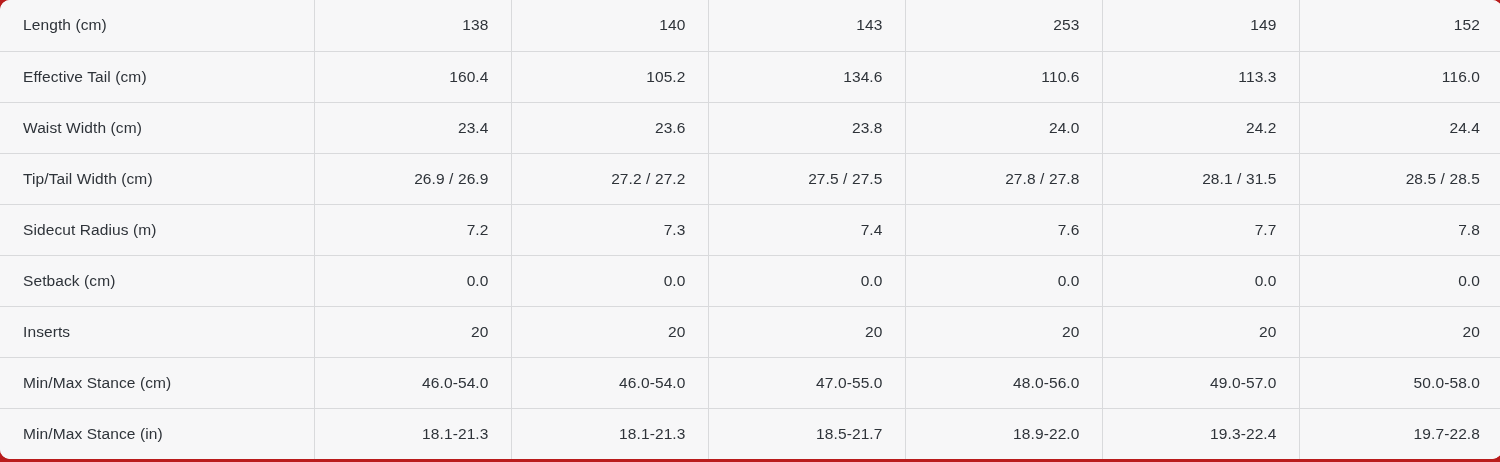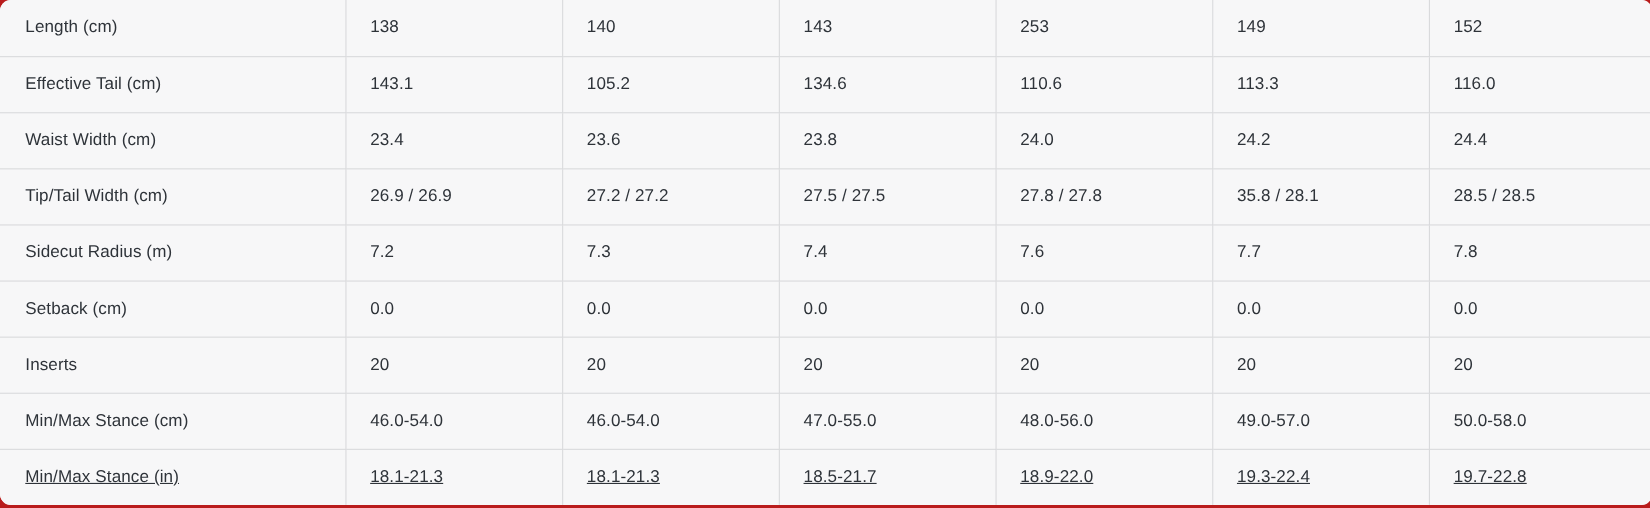--- a/index.html
+++ b/index.html
@@ -51,6 +51,7 @@
   }
   table.spec-table td.value-cell {
     width: 197px;
+    text-align: right;
   }
   table.spec-table td.value-cell.last-col {
     border-right: none;

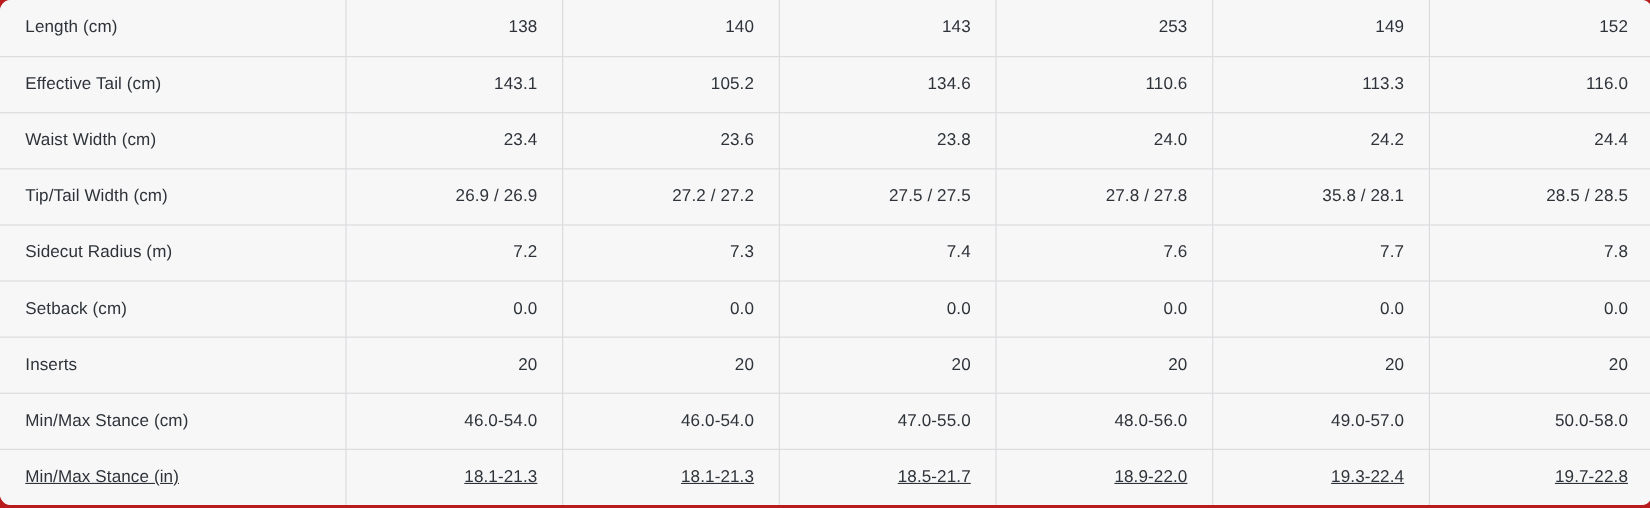--- a/index.html
+++ b/index.html
@@ -81,7 +81,7 @@
 
       <tr>
         <td class="label-cell">Effective Tail (cm)</td>
-        <td class="value-cell">143.1</td>
+        <td class="value-cell">160.4</td>
         <td class="value-cell">105.2</td>
         <td class="value-cell">134.6</td>
         <td class="value-cell">110.6</td>

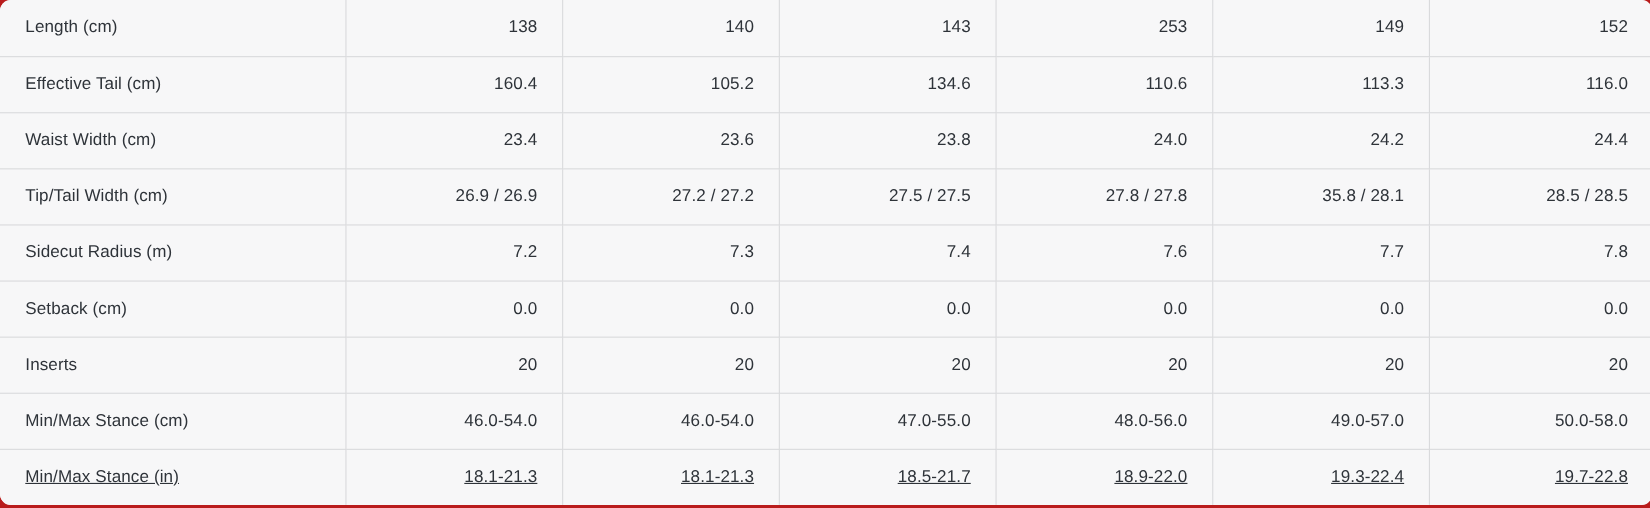--- a/index.html
+++ b/index.html
@@ -105,7 +105,7 @@
         <td class="value-cell">27.2 / 27.2</td>
         <td class="value-cell">27.5 / 27.5</td>
         <td class="value-cell">27.8 / 27.8</td>
-        <td class="value-cell">35.8 / 28.1</td>
+        <td class="value-cell">28.1 / 31.5</td>
         <td class="value-cell last-col">28.5 / 28.5</td>
       </tr>
 

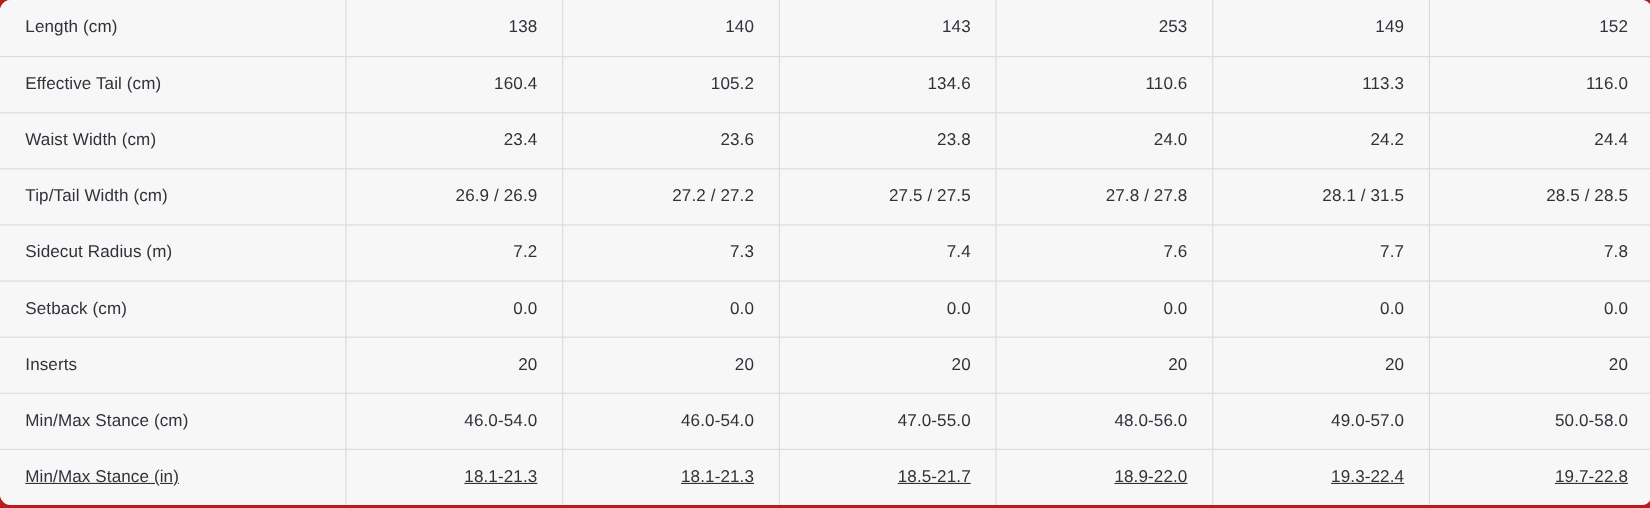--- a/index.html
+++ b/index.html
@@ -59,7 +59,6 @@
   }
   table.spec-table tr:last-child td {
     border-bottom: none;
-    text-decoration: underline;
   }
 </style>
 </head>

